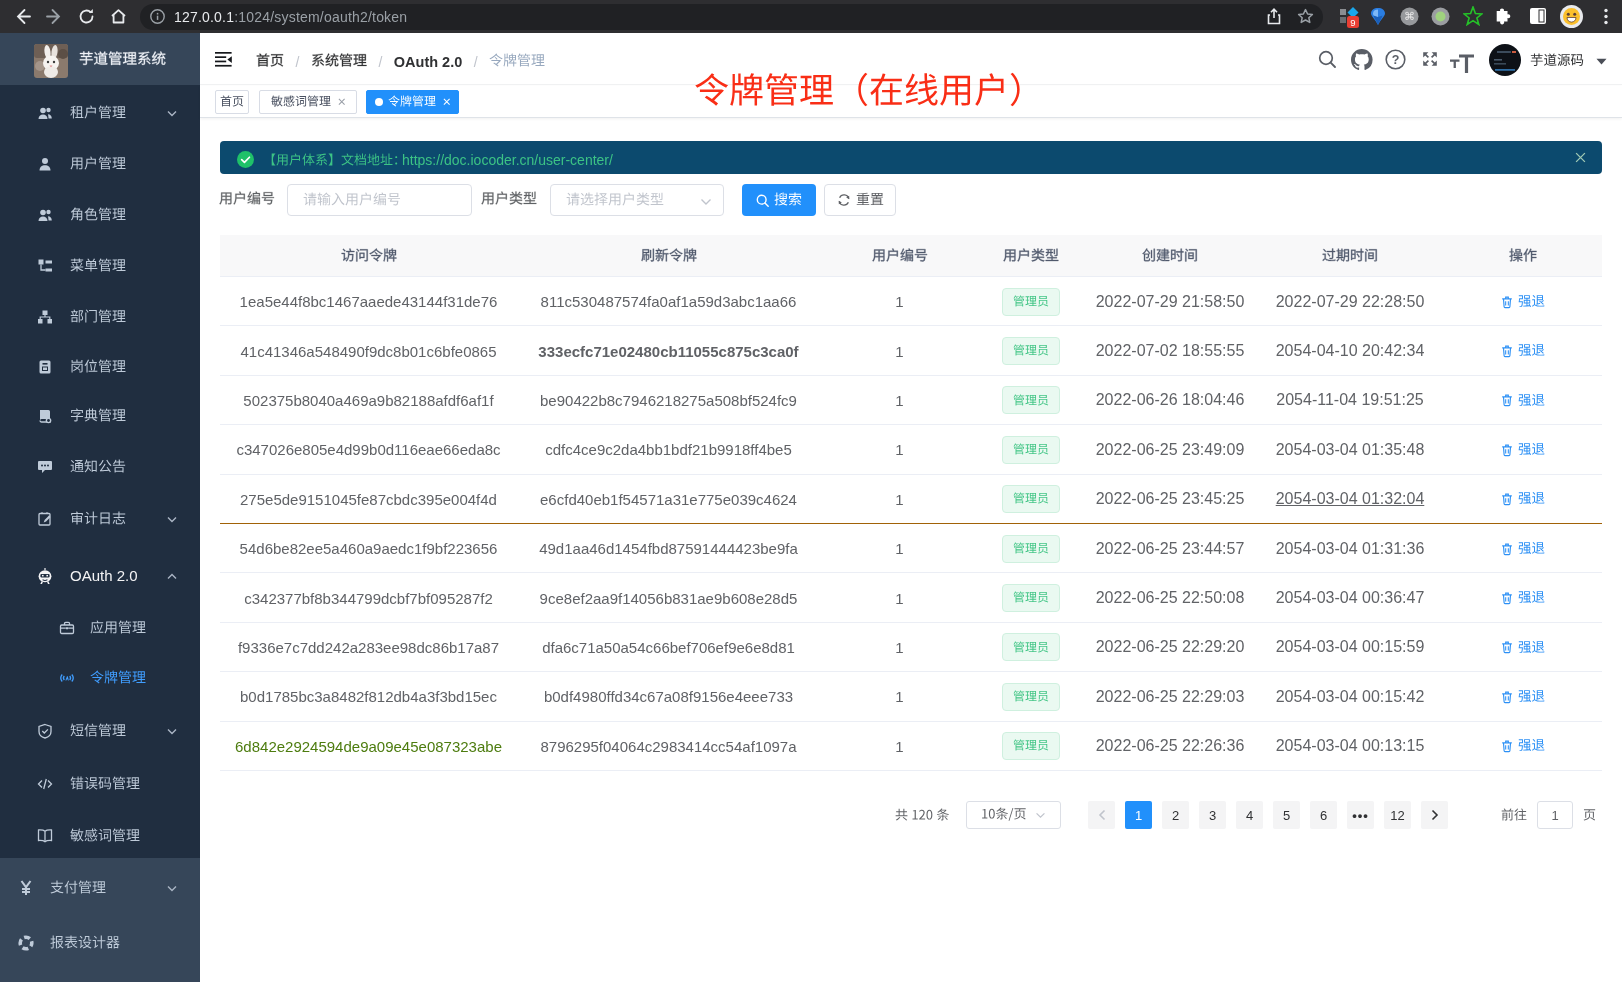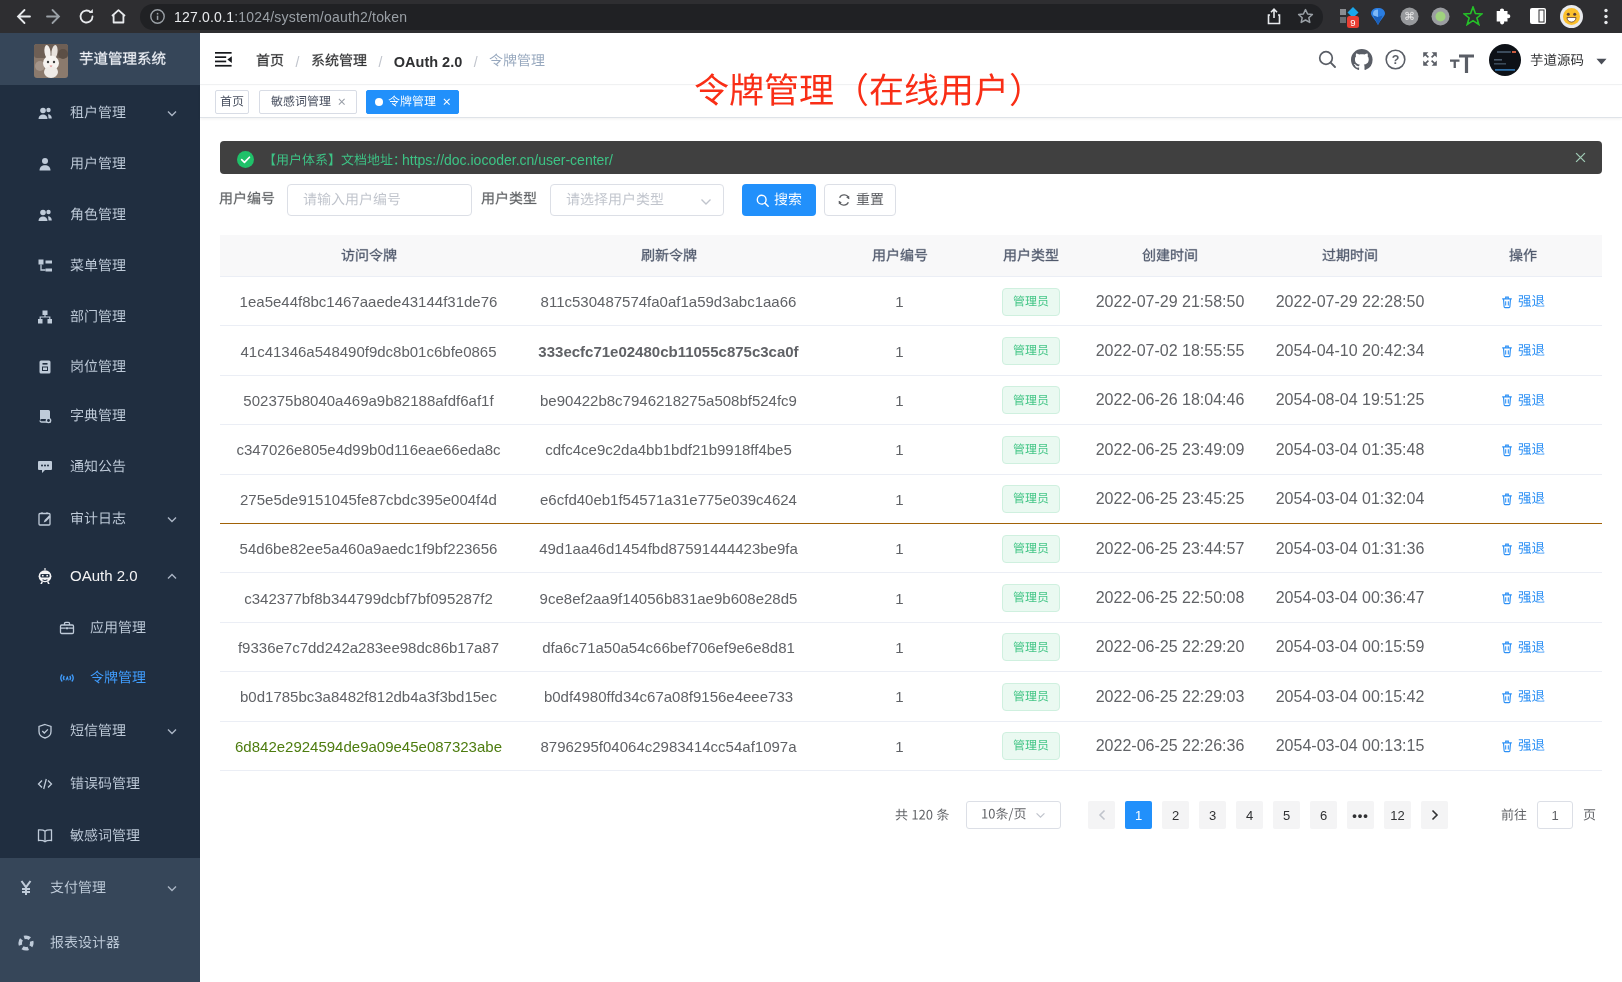--- a/index.html
+++ b/index.html
@@ -616,7 +616,7 @@
         </g>
       </svg>
     </div>
-    <div class="abs" style="left:220px;top:141px;width:1382px;height:33px;background:#404040;border-radius:4px;">
+    <div class="abs" style="left:220px;top:141px;width:1382px;height:33px;background:#0c4a6e;border-radius:4px;">
       <svg class="abs" style="left:17px;top:10px" width="17" height="17" viewBox="0 0 16 16">
         <circle cx="8" cy="8" r="8" fill="#1fc169"></circle>
         <path d="M4.4 8.2 7 10.7 11.7 5.9" stroke="#fff" stroke-width="1.6" fill="none" stroke-linecap="round" stroke-linejoin="round"></path>

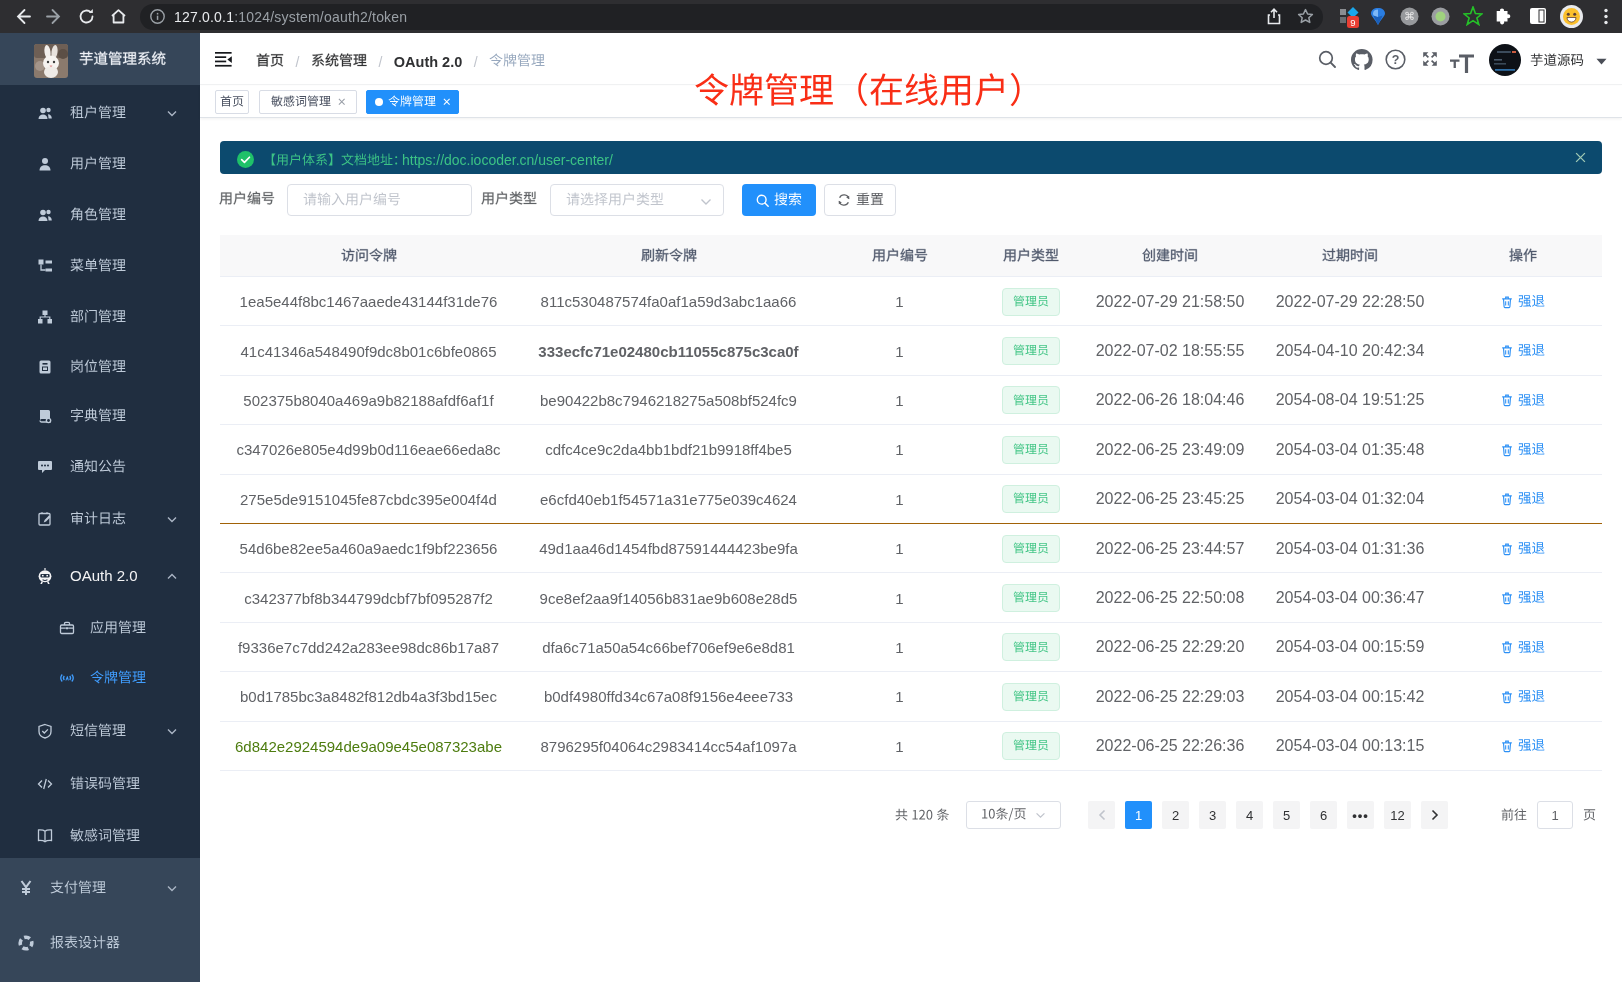--- a/index.html
+++ b/index.html
@@ -871,7 +871,7 @@
           </div>
         </div>
         <div class="abs" style="left:863px;top:0px;width:174px;height:49.4px;display:flex;align-items:center;justify-content:center;font-size:16px;color:#606266;">2022-06-26 18:04:46</div>
-        <div class="abs" style="left:1037px;top:0px;width:186px;height:49.4px;display:flex;align-items:center;justify-content:center;font-size:16px;color:#606266;">2054-08-04 19:51:25</div>
+        <div class="abs" style="left:1037px;top:0px;width:186px;height:49.4px;display:flex;align-items:center;justify-content:center;font-size:16px;color:#606266;">2054-11-04 19:51:25</div>
         <div class="abs" style="left:1223px;top:0px;width:159px;height:49.4px;display:flex;align-items:center;justify-content:center;">
           <div class="fx" style="gap:4px">
             <svg width="14" height="14" viewBox="0 0 16 16">

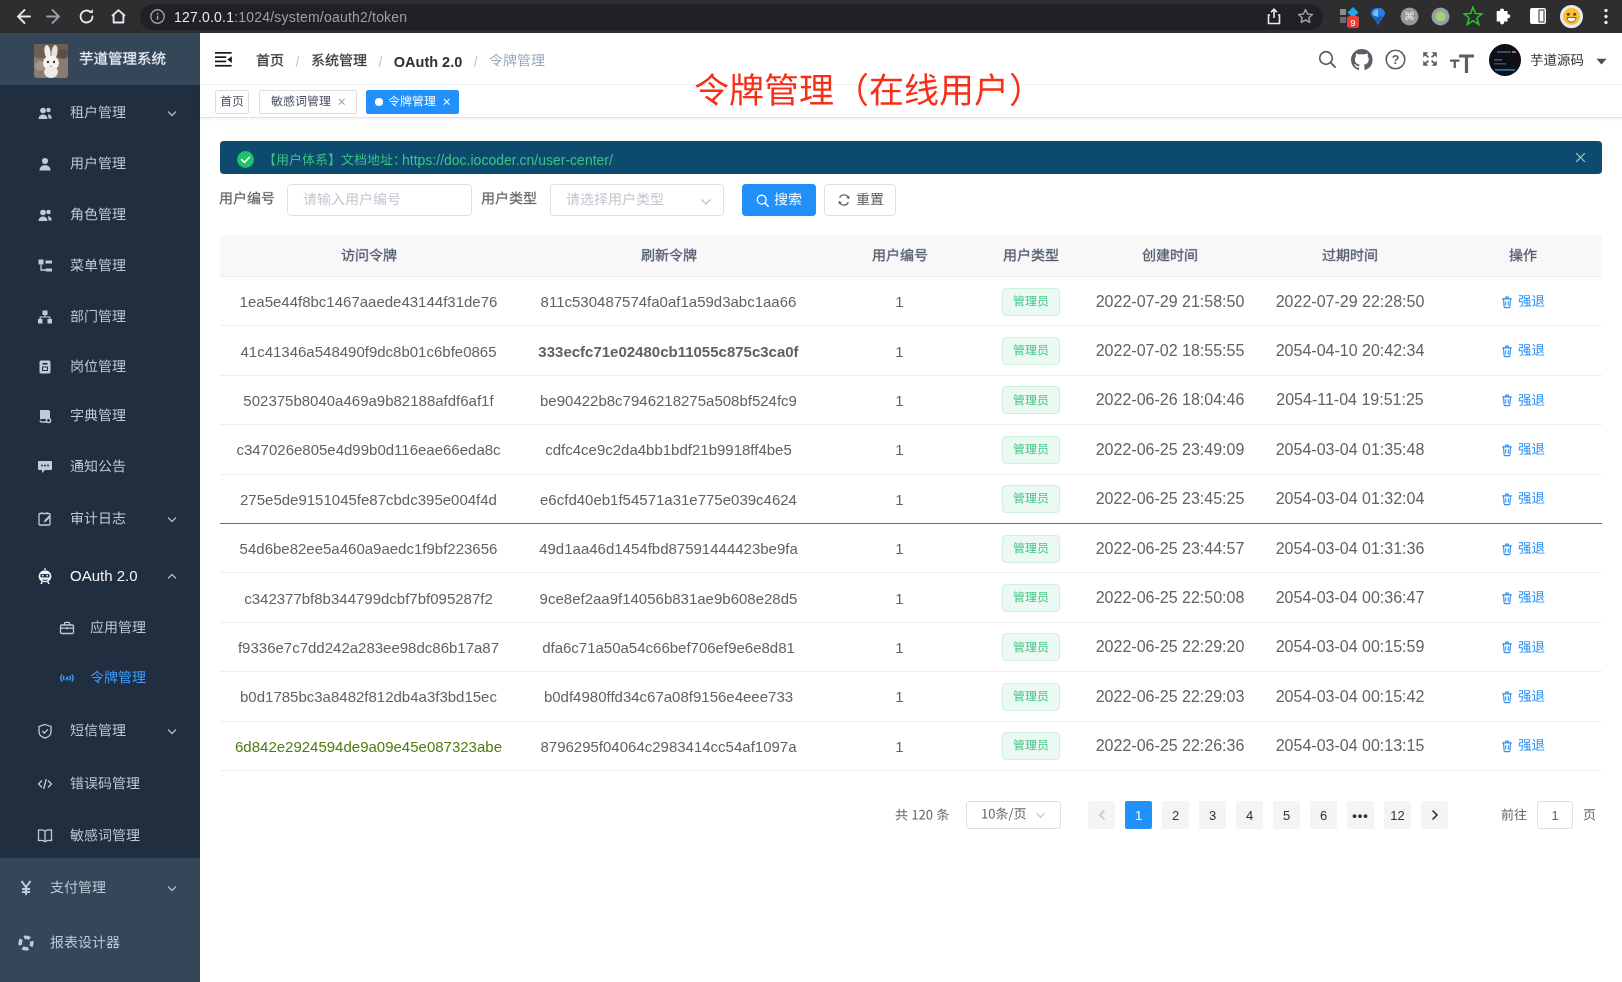--- a/index.html
+++ b/index.html
@@ -935,7 +935,7 @@
           </div>
         </div>
         <div class="abs" style="left:863px;top:0px;width:174px;height:49.4px;display:flex;align-items:center;justify-content:center;font-size:16px;color:#606266;">2022-06-25 23:45:25</div>
-        <div class="abs" style="left:1037px;top:0px;width:186px;height:49.4px;display:flex;align-items:center;justify-content:center;font-size:16px;color:#606266;">2054-03-04 01:32:04</div>
+        <div class="abs" style="left:1037px;top:0px;width:186px;height:49.4px;display:flex;align-items:center;justify-content:center;font-size:16px;color:#606266;text-decoration:underline;">2054-03-04 01:32:04</div>
         <div class="abs" style="left:1223px;top:0px;width:159px;height:49.4px;display:flex;align-items:center;justify-content:center;">
           <div class="fx" style="gap:4px">
             <svg width="14" height="14" viewBox="0 0 16 16">

